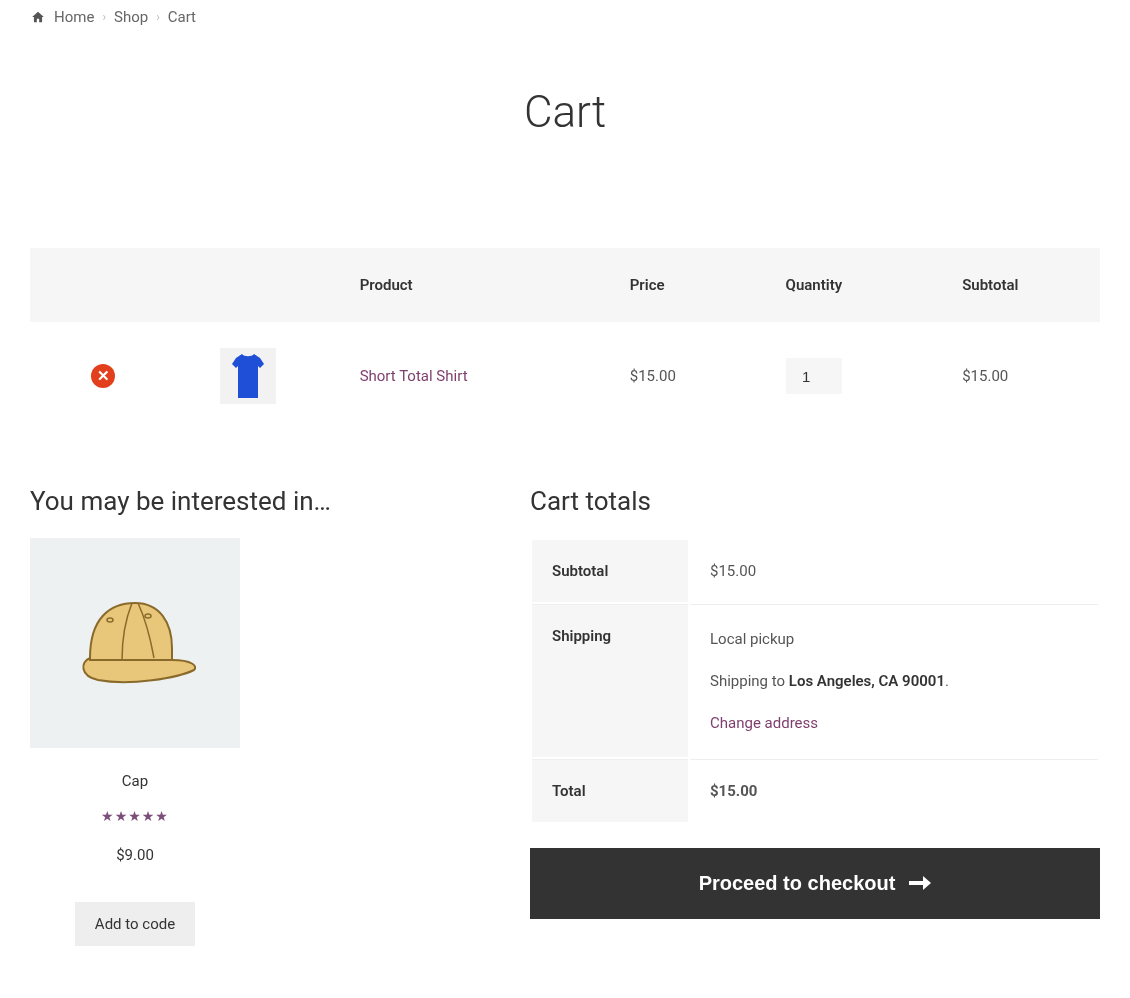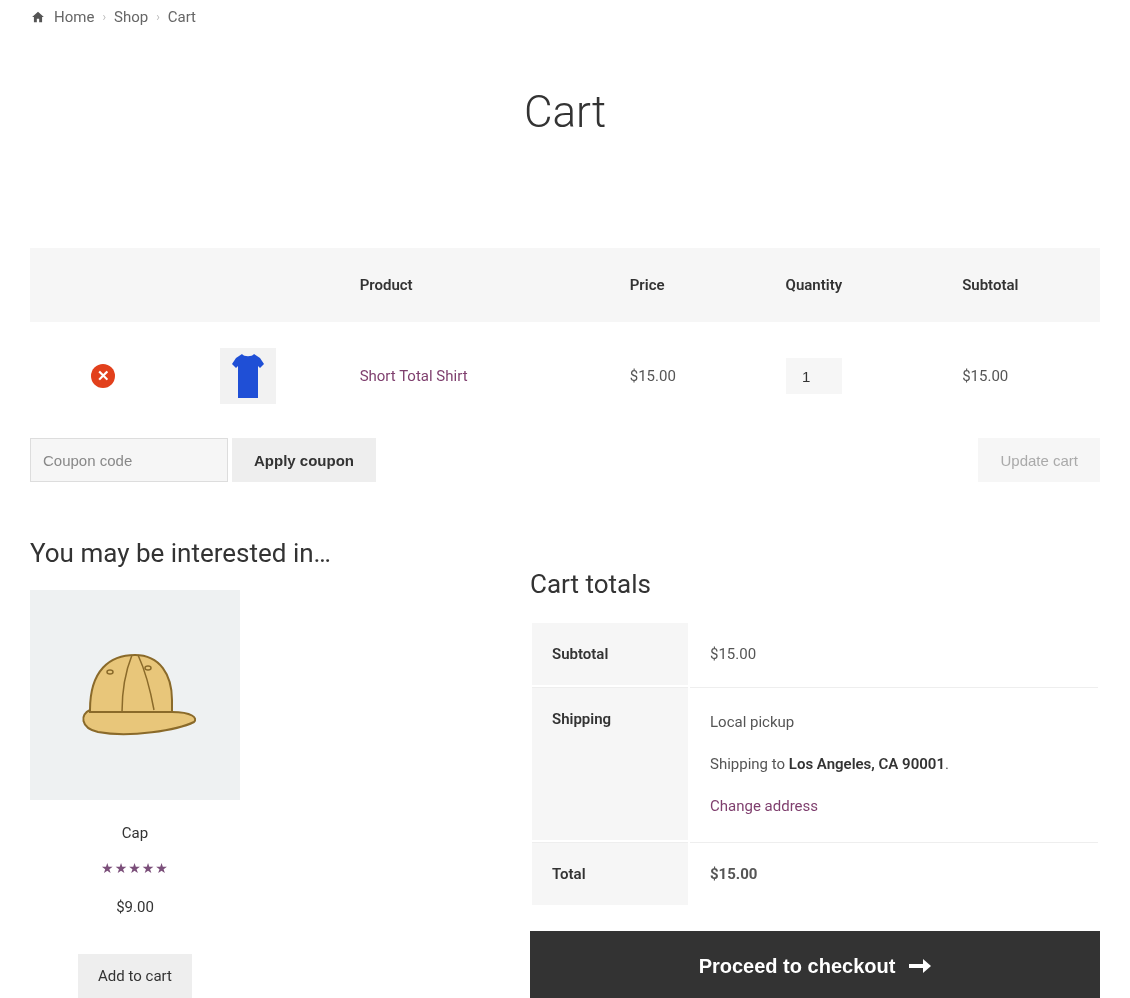--- a/index.html
+++ b/index.html
@@ -238,13 +238,6 @@
     </tbody>
   </table>
 
-  <div class="cart-actions">
-    <div class="coupon-wrap">
-      <input type="text" class="coupon-input" placeholder="Coupon code" style="">
-      <button class="btn ghost">Apply coupon</button>
-    </div>
-    <button class="btn disabled">Update cart</button>
-  </div>
 
   <div class="bottom">
     <div class="col-left">

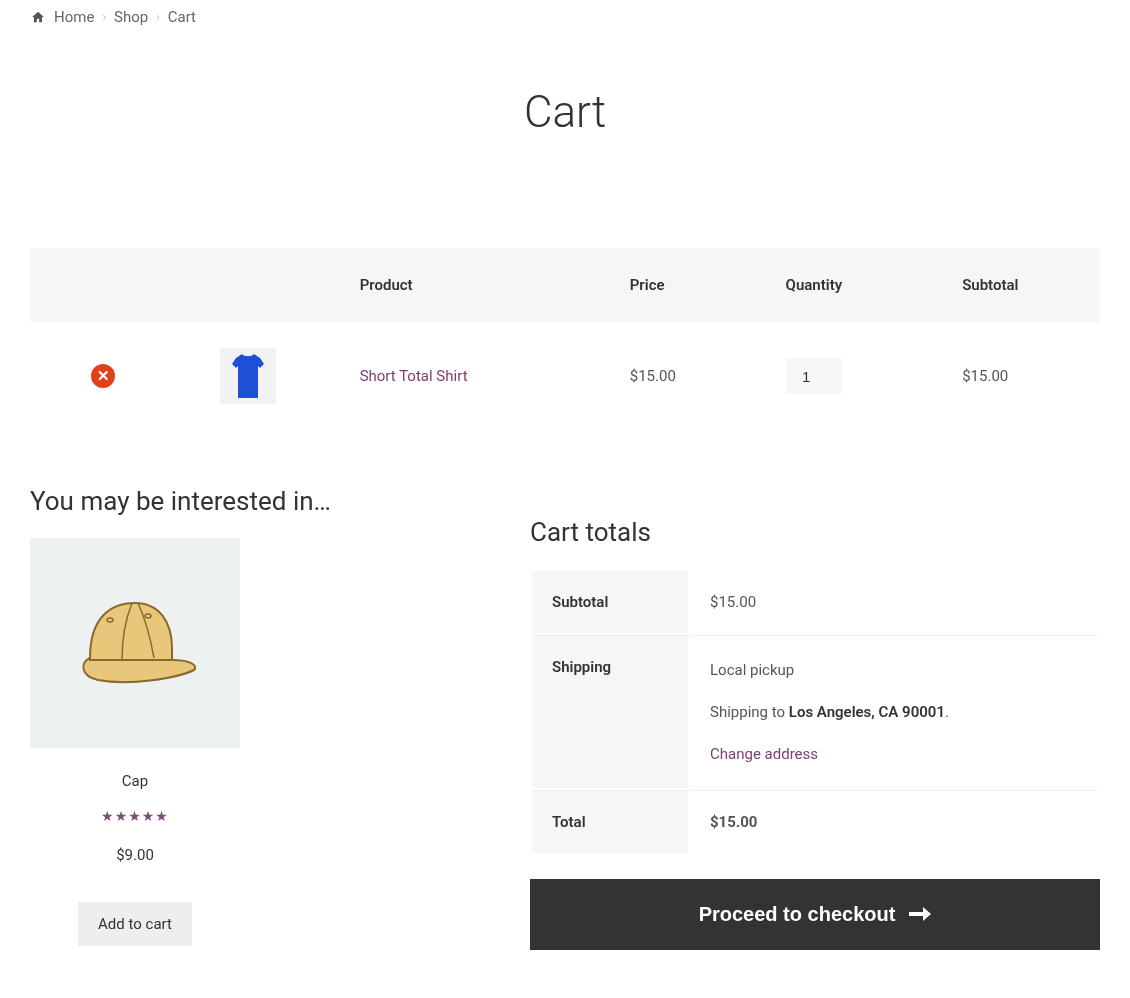--- a/index.html
+++ b/index.html
@@ -117,7 +117,7 @@
       margin-top: 56px;
     }
     .col-left { width: 440px; }
-    .col-right { flex: 1; margin-top: 31px; }
+    .col-right { flex: 1; }
 
     .section-heading {
       font-size: 26px;

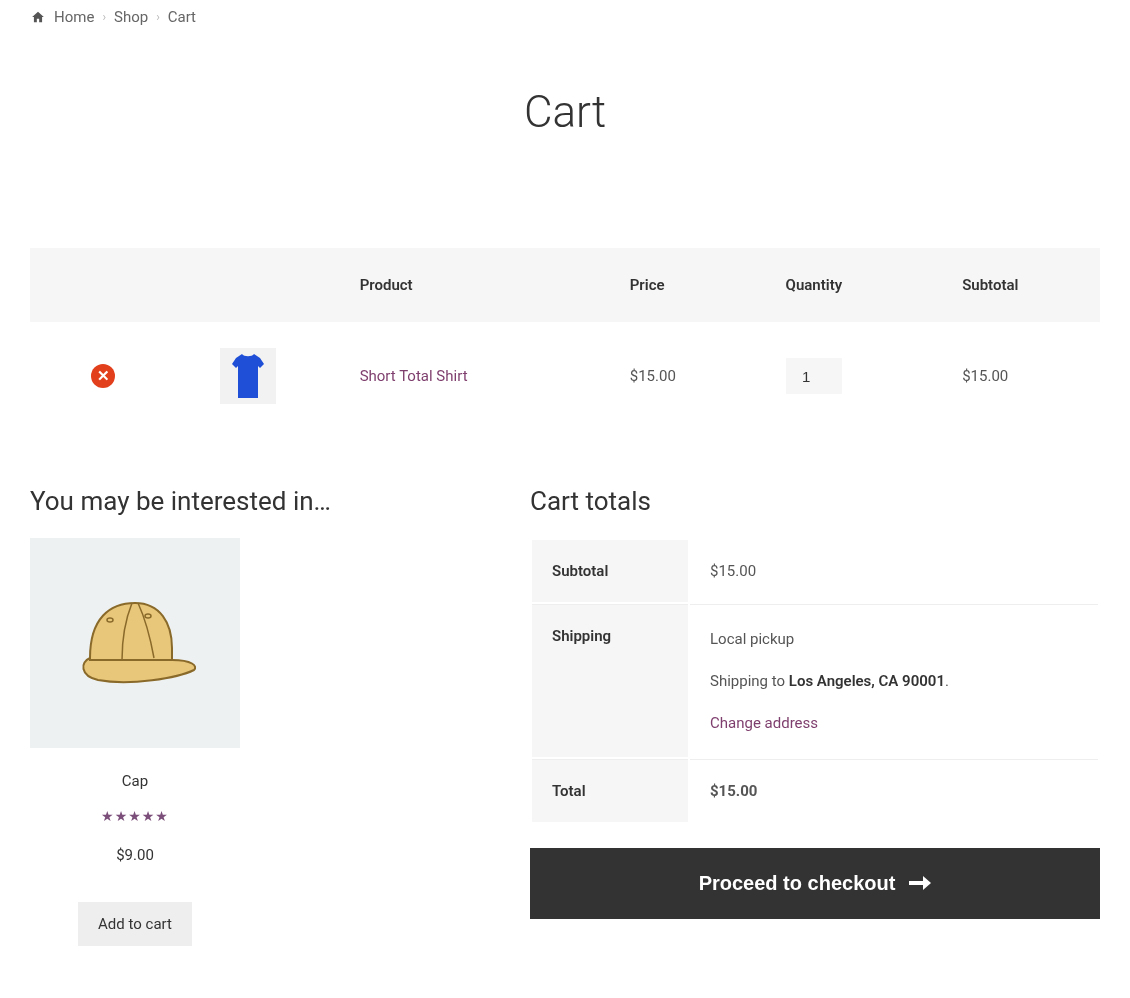--- a/index.html
+++ b/index.html
@@ -256,7 +256,7 @@
         <div class="product-name">Cap</div>
         <div class="stars">★★★★★</div>
         <div class="product-price">$9.00</div>
-        <a href="#" class="addcart-btn">Add to cart</a>
+        <a href="#" class="addcart-btn">Add to code</a>
       </div>
     </div>
 

